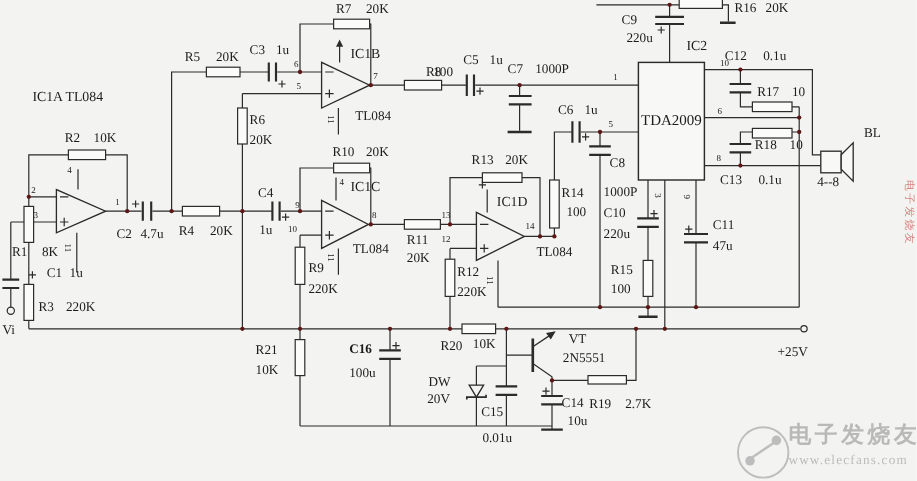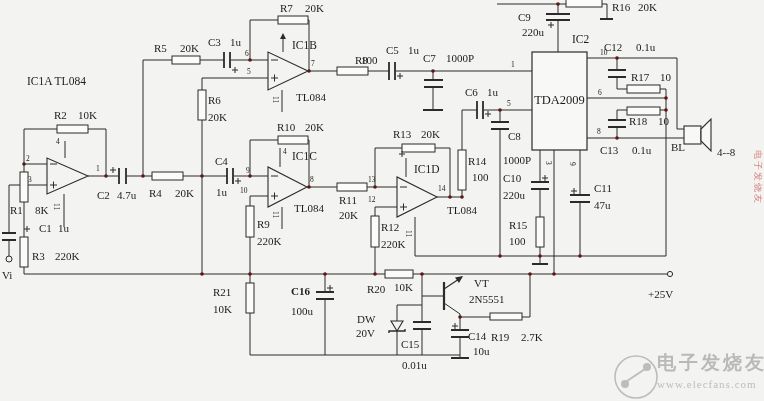--- a/index.html
+++ b/index.html
@@ -290,7 +290,7 @@
 
   <span class="lbl" style="left:2px;top:270px;">Vi</span>
   <span class="lbl" style="left:648px;top:289px;">+25V</span>
-  <span class="lbl" style="left:671px;top:106px;margin-top:36px;">BL</span>
+  <span class="lbl" style="left:720px;top:106px;">BL</span>
   <span class="lbl" style="left:681px;top:147px;margin-left:36px;">4--8</span>
 
   <span class="lbl pin" style="left:56px;top:138px;">4</span>

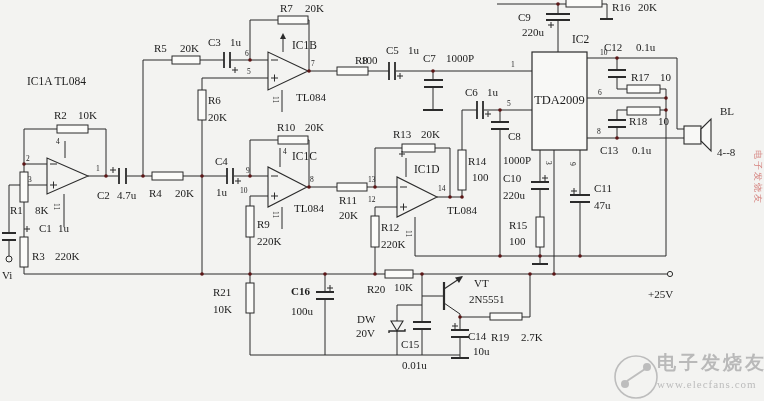--- a/index.html
+++ b/index.html
@@ -291,7 +291,7 @@
   <span class="lbl" style="left:2px;top:270px;">Vi</span>
   <span class="lbl" style="left:648px;top:289px;">+25V</span>
   <span class="lbl" style="left:720px;top:106px;">BL</span>
-  <span class="lbl" style="left:681px;top:147px;margin-left:36px;">4--8</span>
+  <span class="lbl" style="left:681px;top:147px;">4--8</span>
 
   <span class="lbl pin" style="left:56px;top:138px;">4</span>
   <span class="lbl pin" style="left:26px;top:155px;">2</span>

